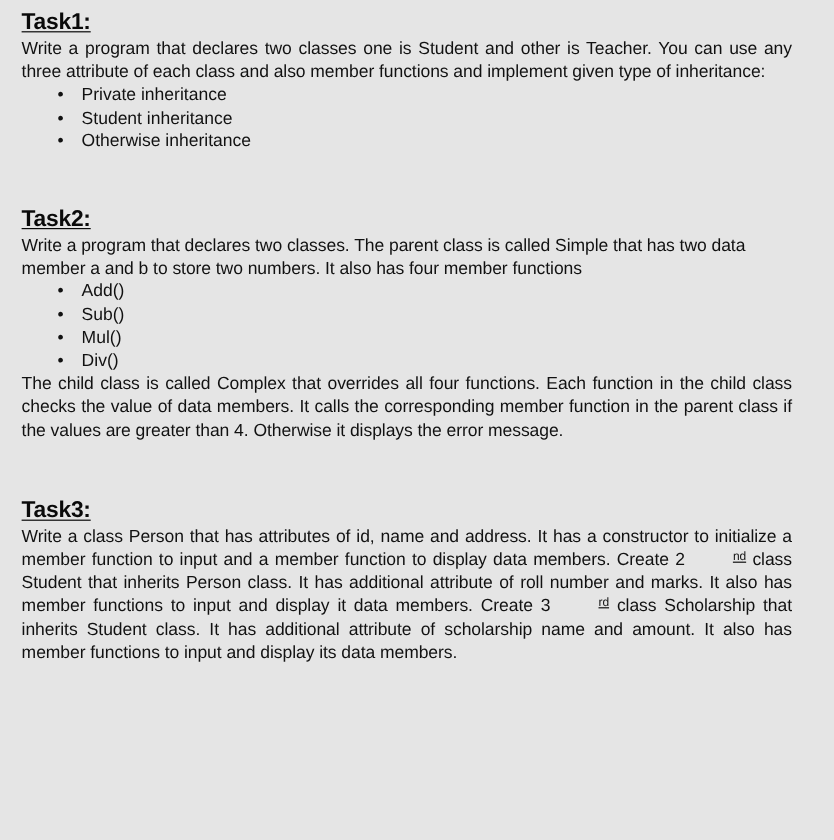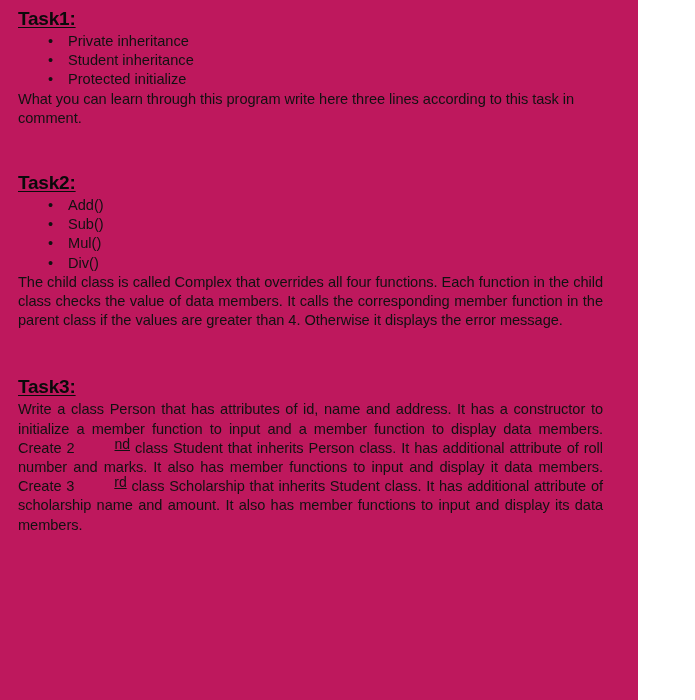--- a/index.html
+++ b/index.html
@@ -20,9 +20,9 @@
 
   .page {
     position: relative;
-    width: 638px;
+    width: 695px;
     height: 700px;
-    background: #be185d;
+    background: #e5e5e5;
     box-sizing: border-box;
     padding: 8px 35px 0 18px;
   }

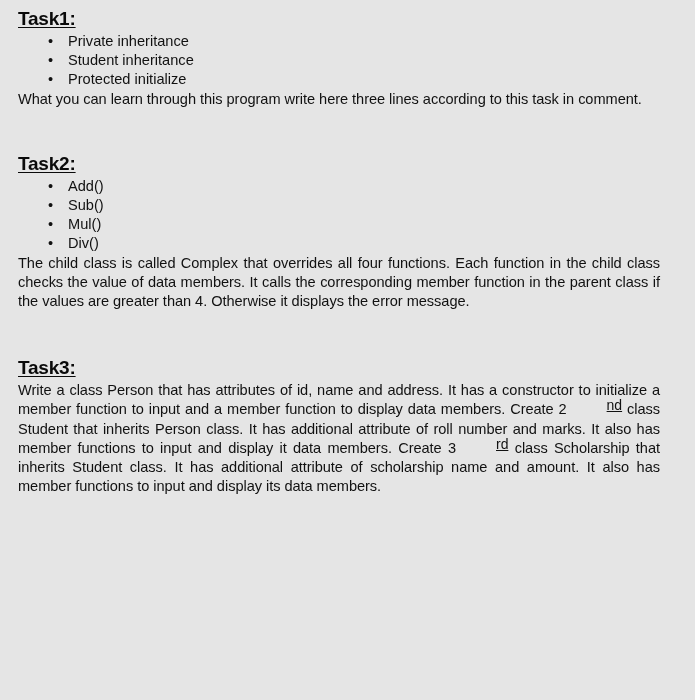--- a/index.html
+++ b/index.html
@@ -104,6 +104,7 @@
   <section class="task-block">
     <h2 class="task-heading">Task1:</h2>
 
+    <p class="task-body">Write a program that declares two classes one is Student and other is Teacher. You can use any three attribute of each class and also member functions and implement given type of inheritance:</p>
 
     <ul class="bullets">
       <li>

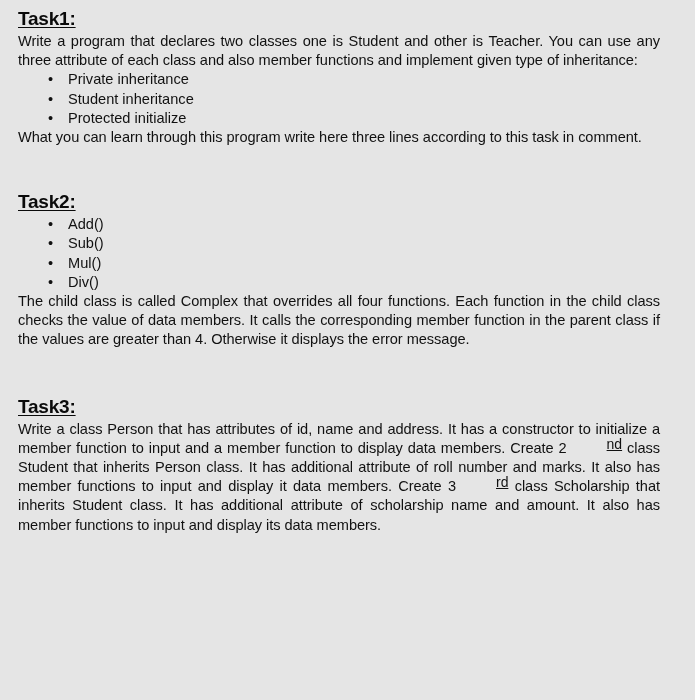--- a/index.html
+++ b/index.html
@@ -117,7 +117,7 @@
       </li>
       <li>
         <span class="bullet-glyph">•</span>
-        <span>Protected initialize</span>
+        <span>Otherwise inheritance</span>
       </li>
     </ul>
 

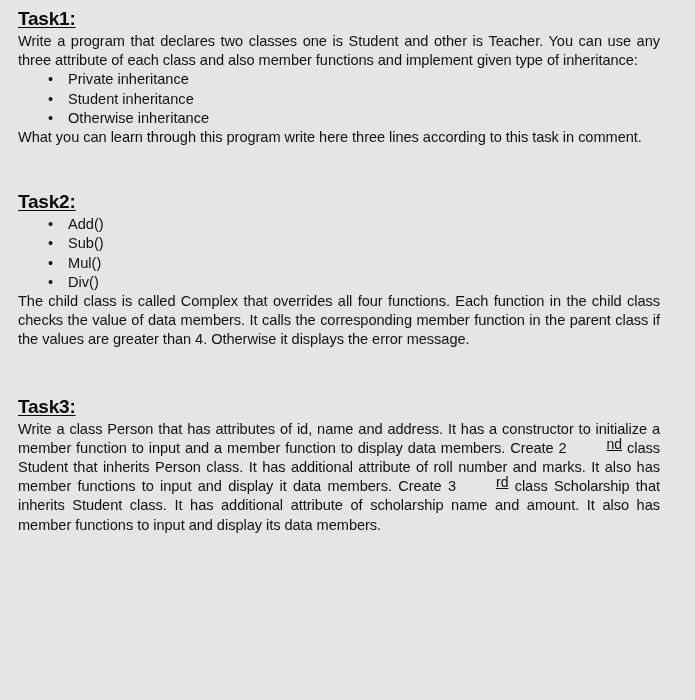--- a/index.html
+++ b/index.html
@@ -121,7 +121,6 @@
       </li>
     </ul>
 
-    <p class="task-body nojustify">What you can learn through this program write here three lines according to this task in comment.</p>
   </section>
 
   <div class="gap-after-task1"></div>

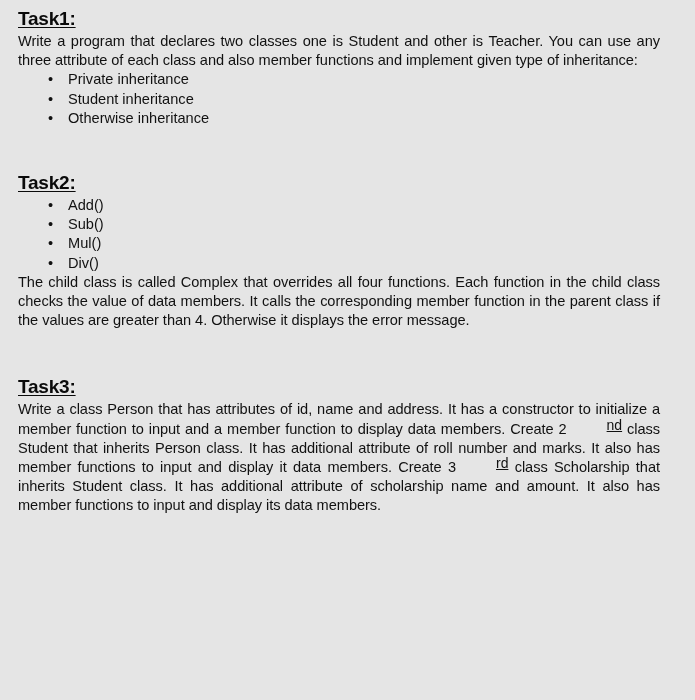--- a/index.html
+++ b/index.html
@@ -128,6 +128,7 @@
   <section class="task-block">
     <h2 class="task-heading">Task2:</h2>
 
+    <p class="task-body nojustify">Write a program that declares two classes. The parent class is called Simple that has two data member a and b to store two numbers. It also has four member functions</p>
 
     <ul class="bullets">
       <li>

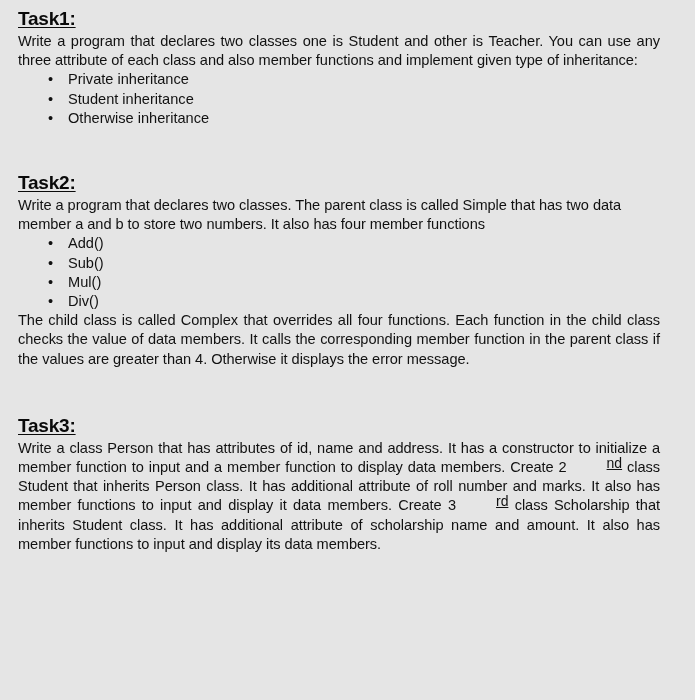--- a/index.html
+++ b/index.html
@@ -88,7 +88,7 @@
   .gap-after-task2 { height: 46px; }
 
   sup.ordinal {
-    font-size: 14px;
+    font-size: 10px;
     vertical-align: 4px;
     line-height: 0;
     text-decoration: underline;

